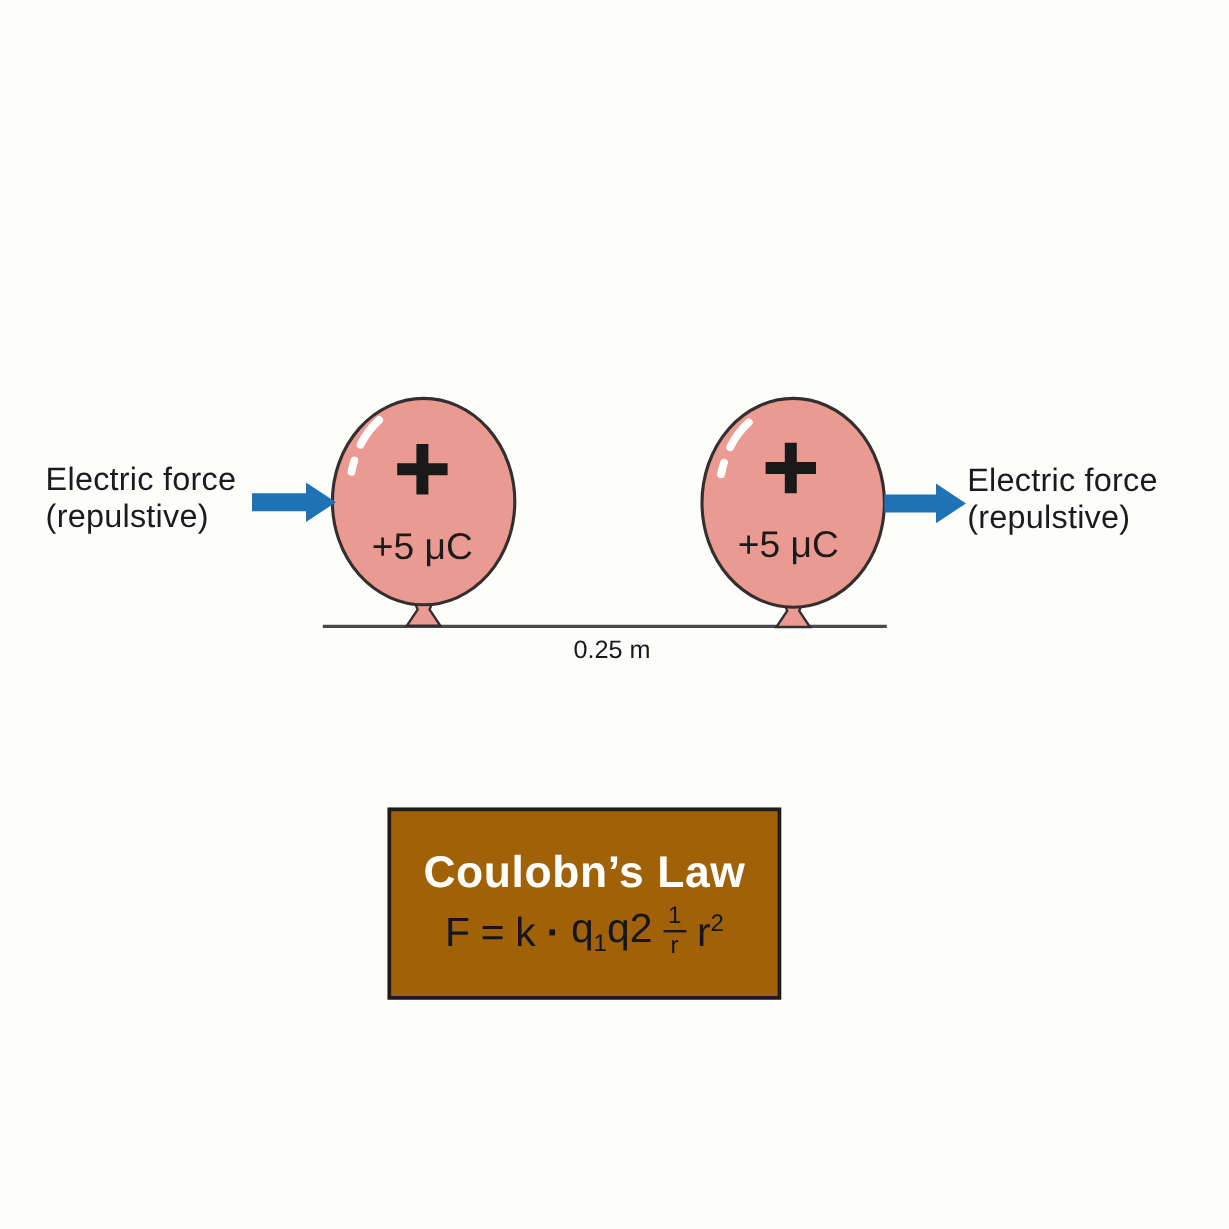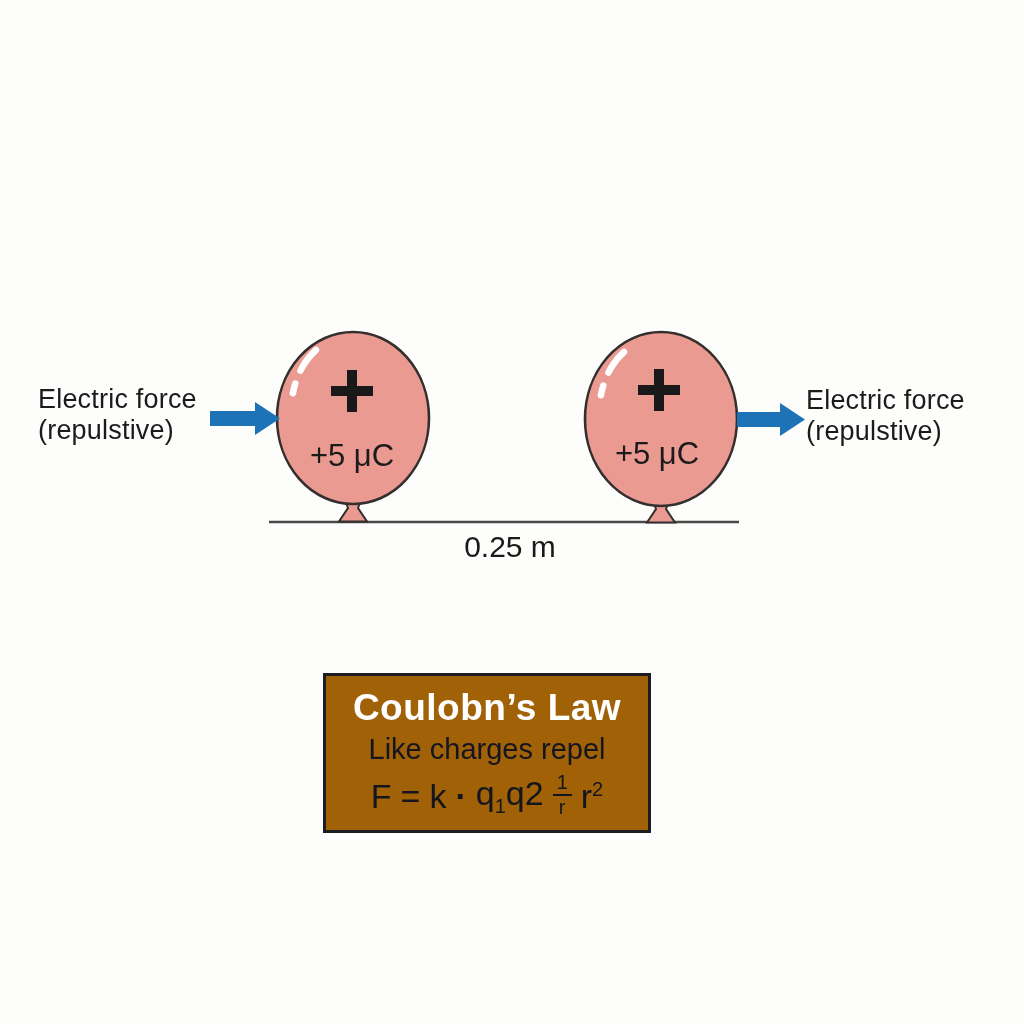--- a/index.html
+++ b/index.html
@@ -33,7 +33,7 @@
     position: absolute;
     left: 420px; top: 530px; width: 180px;
     text-align: center;
-    font-size: 30px;
+    font-size: 21px;
     color: #191919;
   }
   .info-box {

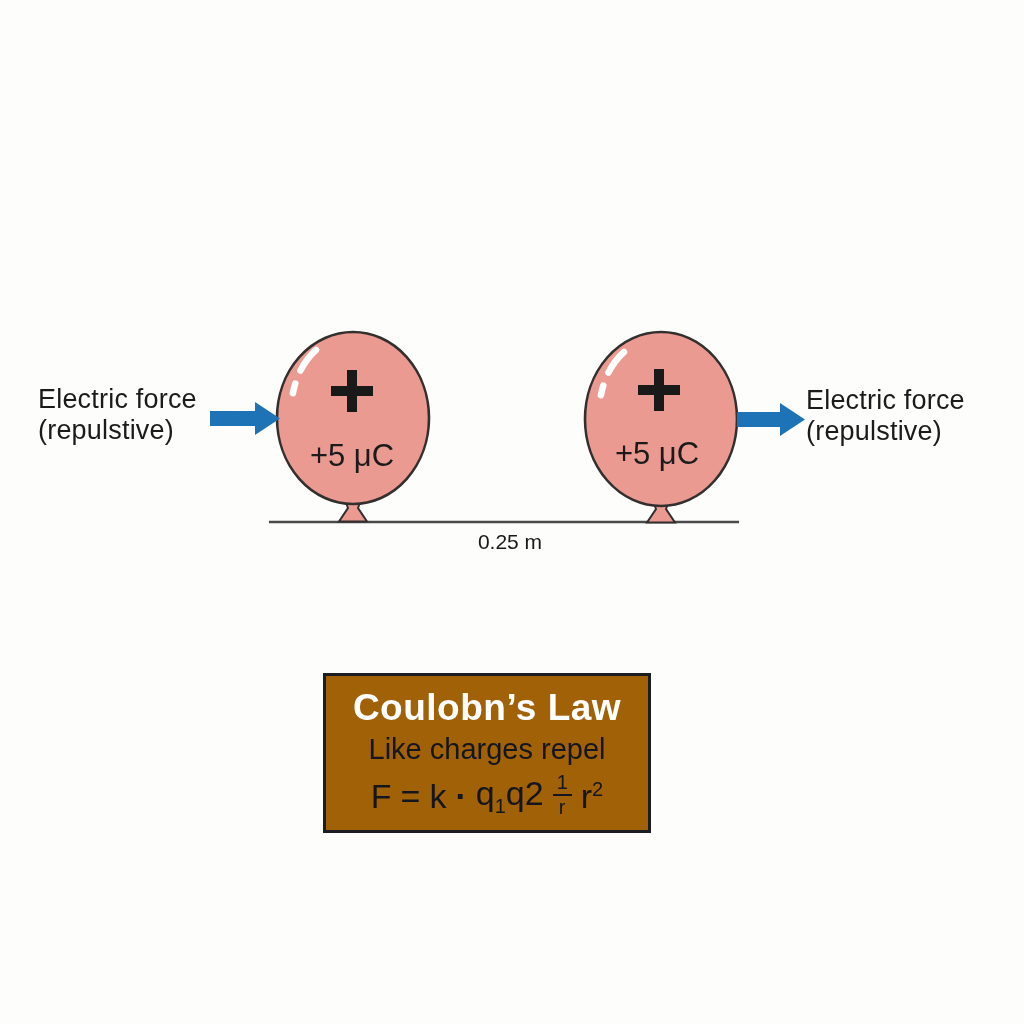--- a/index.html
+++ b/index.html
@@ -126,7 +126,6 @@
 
   <div class="info-box">
     <div class="info-box-title">Coulobn’s Law</div>
-    <div class="info-box-subtitle">Like charges repel</div>
     <div class="formula">
       <span>F</span>
       <span>=</span>

